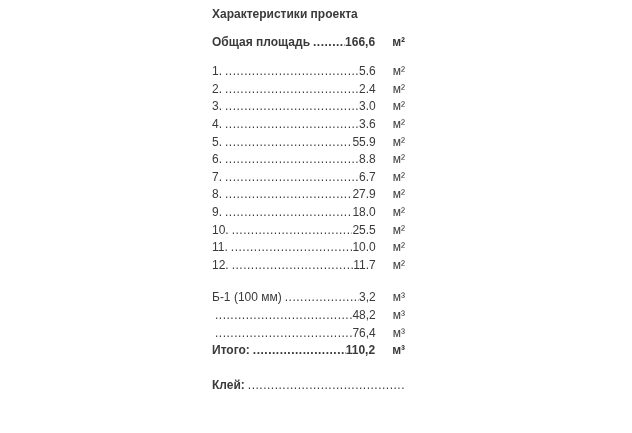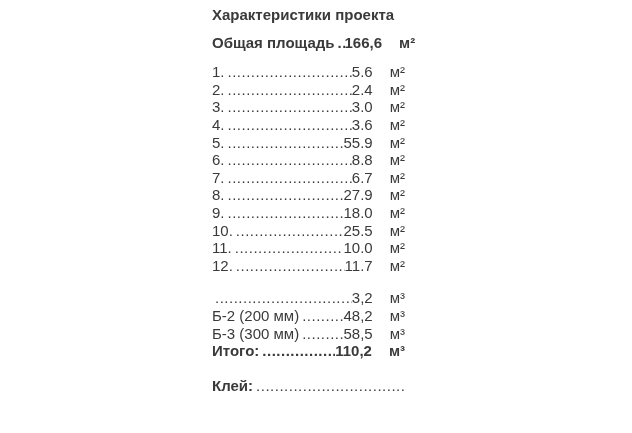--- a/index.html
+++ b/index.html
@@ -20,7 +20,7 @@
     left: 212px;
     top: 6px;
     width: 193px;
-    font-size: 15px;
+    font-size: 12px;
     line-height: 17.6px;
   }
   .title {

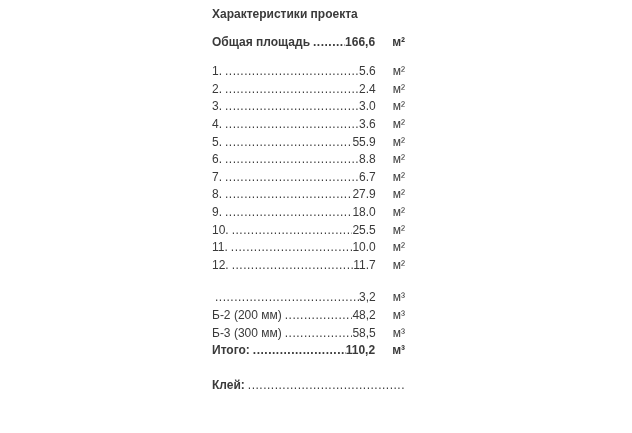--- a/index.html
+++ b/index.html
@@ -147,6 +147,7 @@
   <div class="blocks-section">
 
     <div class="row">
+      <span class="label">Б-1 (100 мм)</span>
       <span class="leader">............................................................</span>
       <span class="value">3,2</span>
       <span class="unit">м³</span>

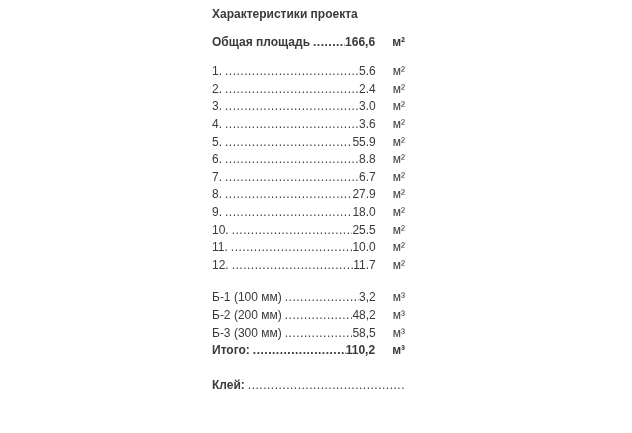--- a/index.html
+++ b/index.html
@@ -153,7 +153,6 @@
       <span class="unit">м³</span>
     </div>
     <div class="row">
-      <span class="label">Б-2 (200 мм)</span>
       <span class="leader">............................................................</span>
       <span class="value">48,2</span>
       <span class="unit">м³</span>

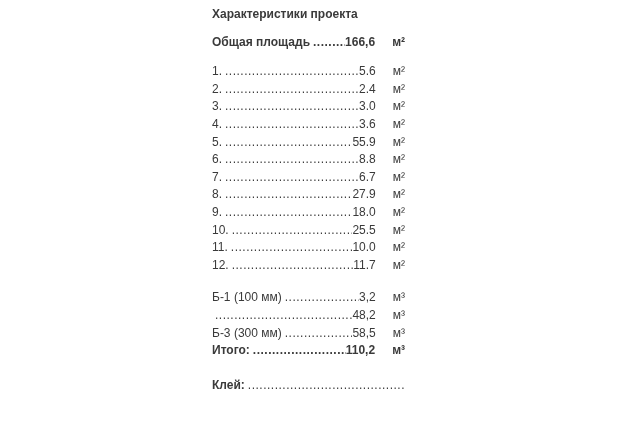--- a/index.html
+++ b/index.html
@@ -158,7 +158,6 @@
       <span class="unit">м³</span>
     </div>
     <div class="row">
-      <span class="label">Б-3 (300 мм)</span>
       <span class="leader">............................................................</span>
       <span class="value">58,5</span>
       <span class="unit">м³</span>

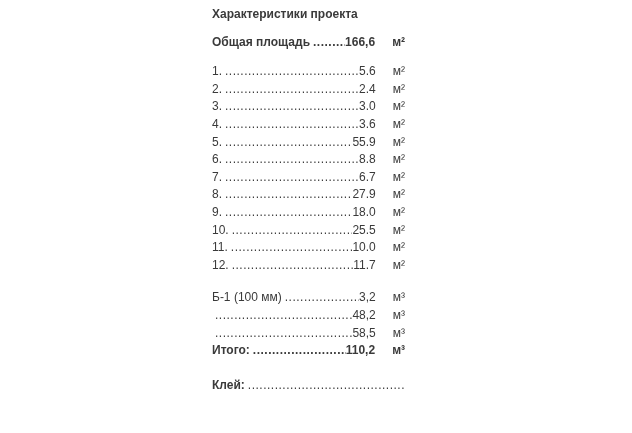--- a/index.html
+++ b/index.html
@@ -159,7 +159,7 @@
     </div>
     <div class="row">
       <span class="leader">............................................................</span>
-      <span class="value">58,5</span>
+      <span class="value">76,4</span>
       <span class="unit">м³</span>
     </div>
 

